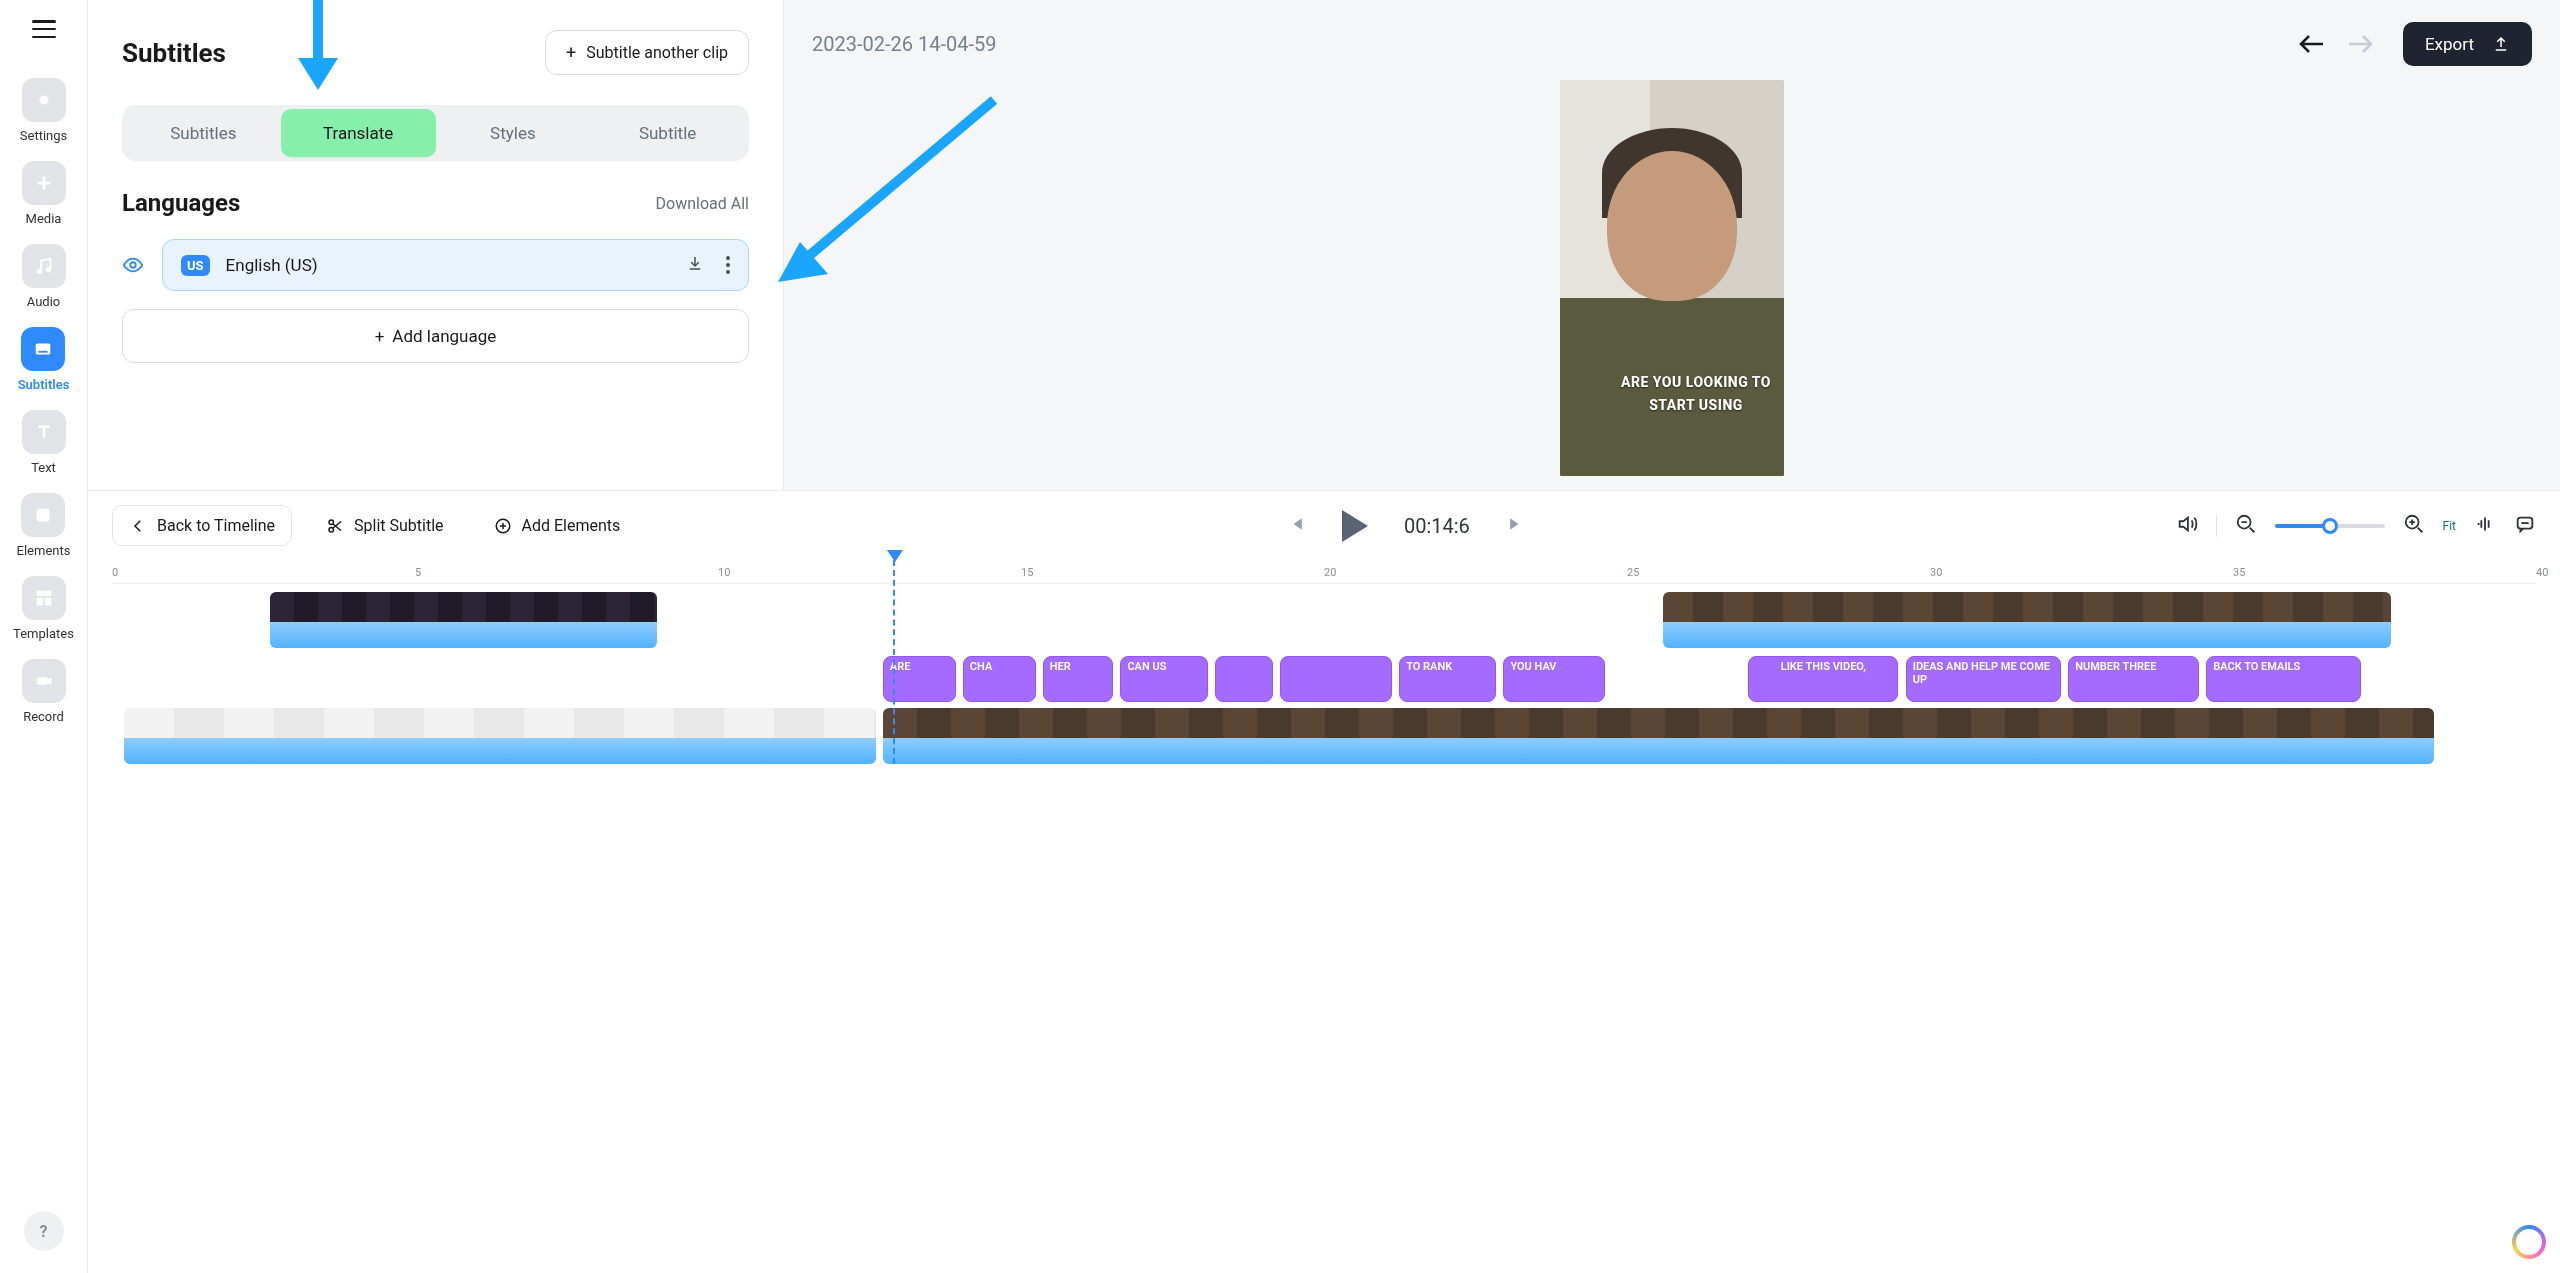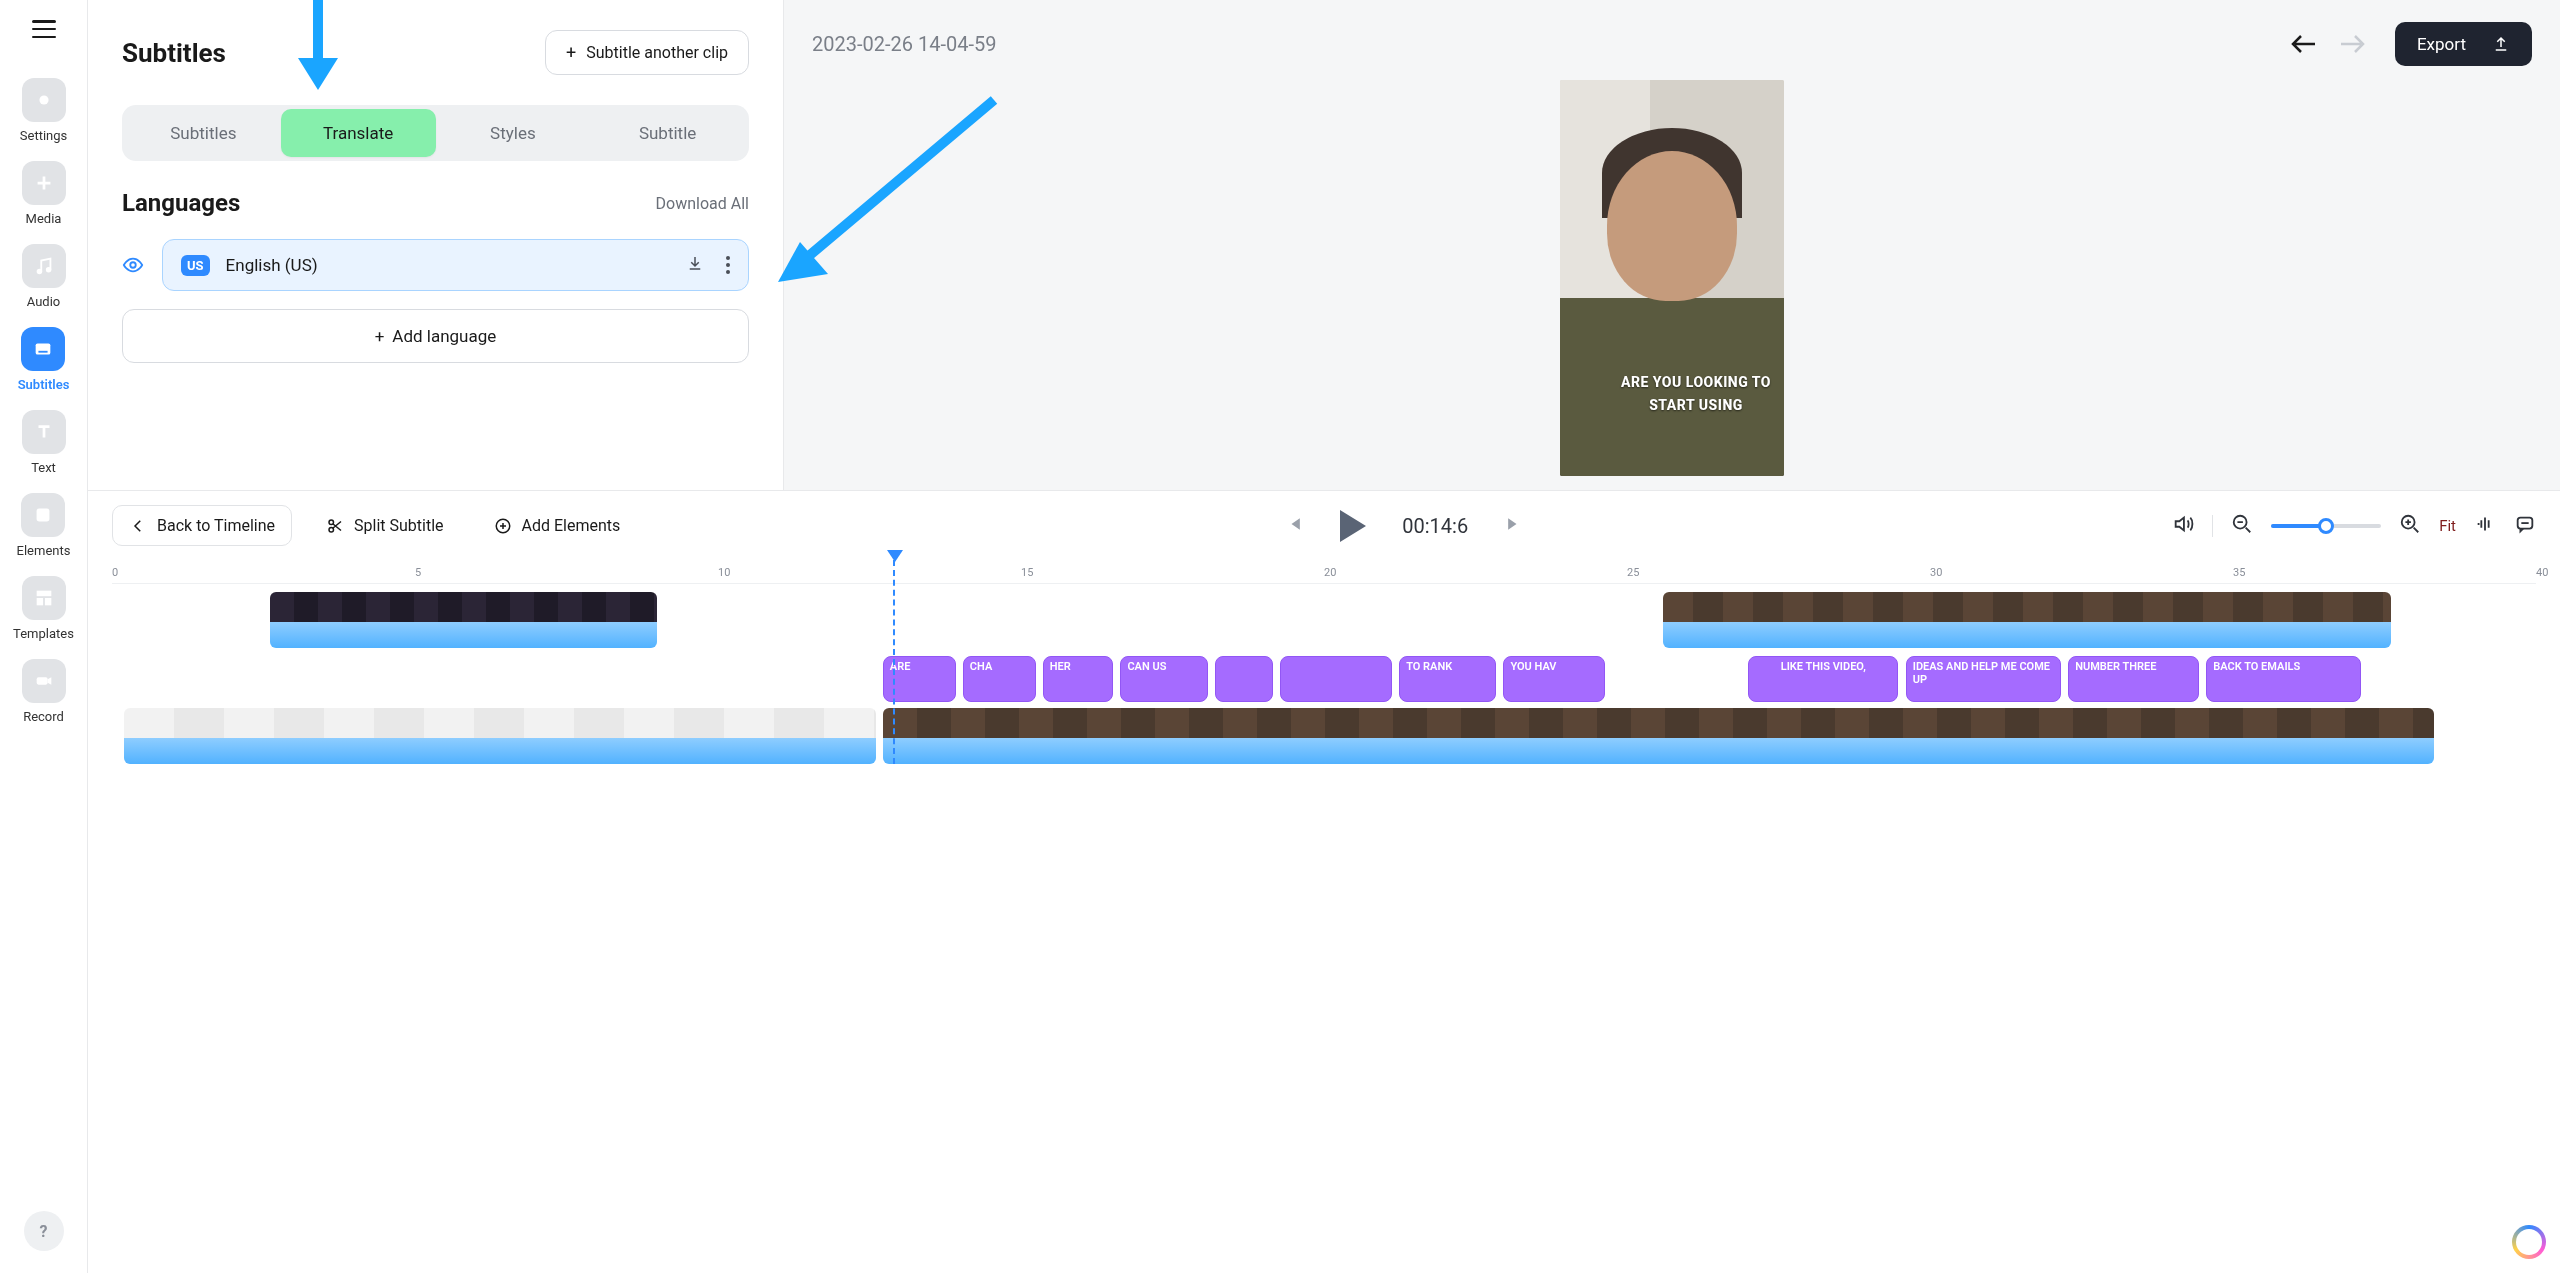--- a/index.html
+++ b/index.html
@@ -52,7 +52,7 @@
 .arrow-btn{width:34px;height:24px;cursor:pointer;color:#1a1a1a;margin-right:14px;display:flex;align-items:center;justify-content:center;}
 .arrow-btn.disabled{color:#c8ccd2;}
 .arrow-btn svg{width:100%;height:100%;fill:none;stroke:currentColor;stroke-width:2.5;}
-.export-btn{background:#1f2430;color:#fff;border-radius:10px;padding:12px 22px;font-size:17px;display:flex;align-items:center;gap:26px;cursor:pointer;margin-left:12px;}
+.export-btn{background:#1f2430;color:#fff;border-radius:10px;padding:12px 22px;font-size:17px;display:flex;align-items:center;gap:18px;cursor:pointer;margin-left:12px;}
 .export-btn svg{width:18px;height:18px;fill:none;stroke:#fff;stroke-width:2;}
 .video-wrap{flex:1;display:flex;align-items:center;justify-content:center;}
 .video{width:224px;height:396px;background:#c9c2b8;position:relative;border-radius:2px;overflow:hidden;background:linear-gradient(180deg,#d8d4cd 0%,#d8d4cd 55%,#3e3c2e 55%,#3e3c2e 100%);}

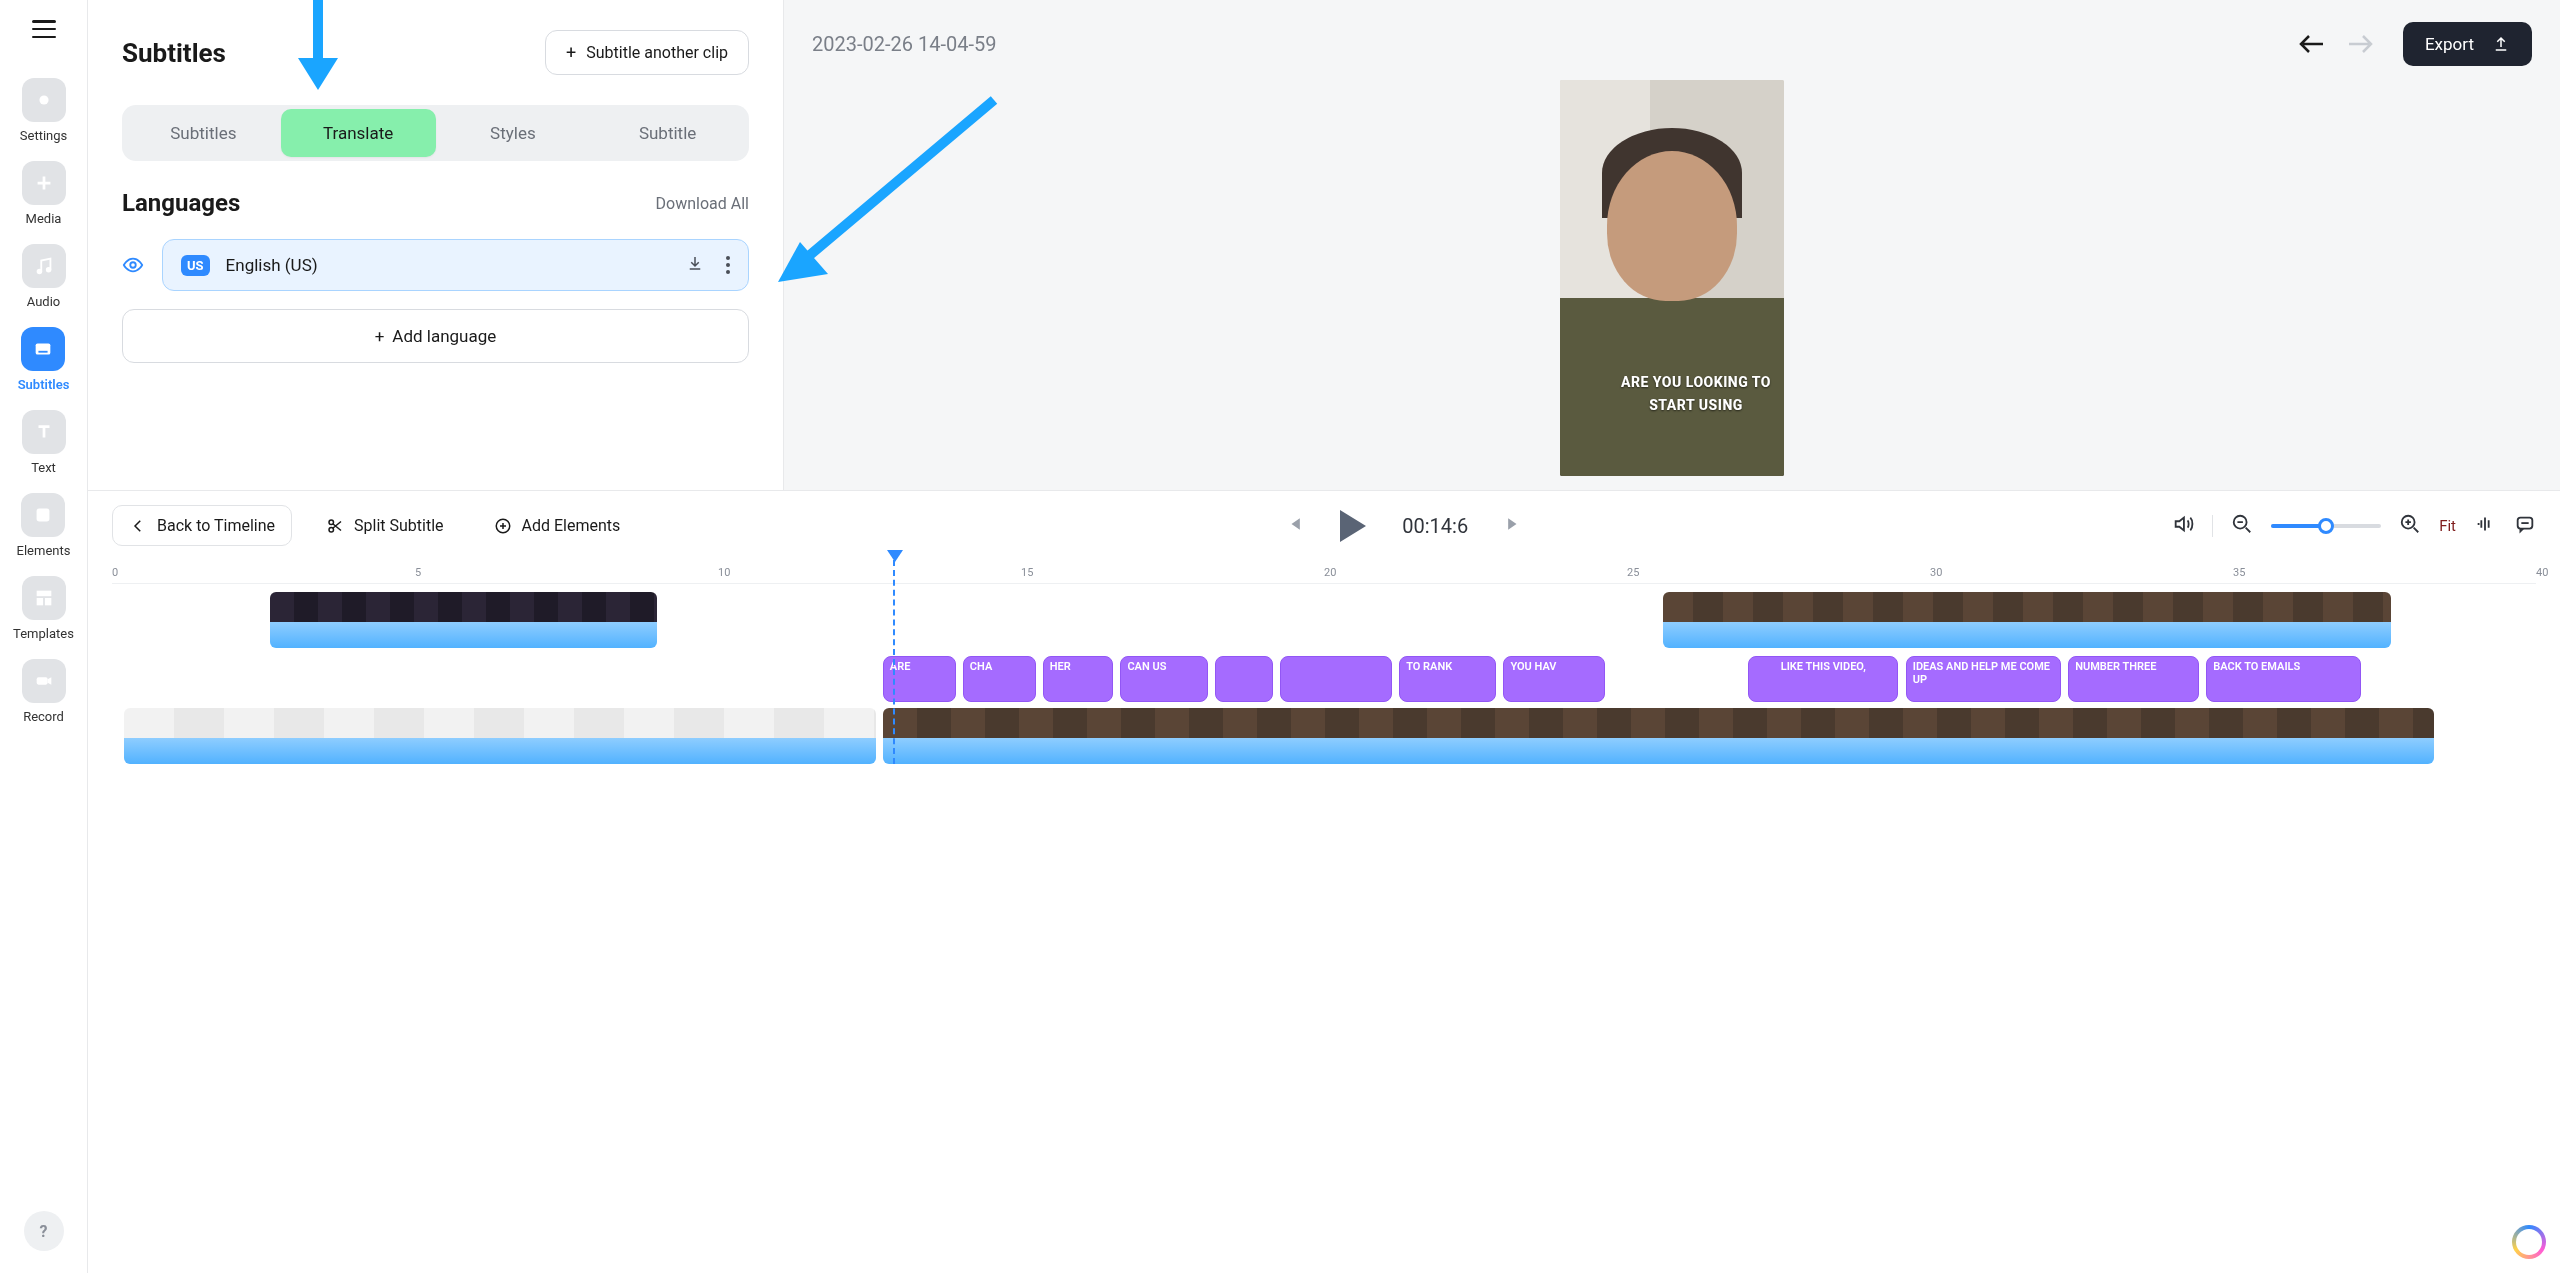--- a/index.html
+++ b/index.html
@@ -78,7 +78,7 @@
 .zoom-track{width:110px;height:4px;background:#d8dbe0;border-radius:2px;position:relative;}
 .zoom-track .fill{position:absolute;left:0;top:0;height:100%;width:50%;background:#2f8aff;border-radius:2px;}
 .zoom-track .knob{position:absolute;top:50%;left:50%;transform:translate(-50%,-50%);width:16px;height:16px;border-radius:50%;background:#fff;border:3px solid #2f8aff;}
-.fit{font-size:15px;color:#7f1d1d;cursor:pointer;}
+.fit{font-size:12px;color:#0f766e;cursor:pointer;}
 .ruler{height:24px;position:relative;border-bottom:1px solid #eef0f2;margin:0 24px;}
 .ruler .tick{position:absolute;top:6px;font-size:11px;color:#8a8f99;}
 .playhead{position:absolute;top:560px;bottom:0;left:calc(24px + 31.6%);width:0;border-left:2px dashed #2f8aff;z-index:5;}

